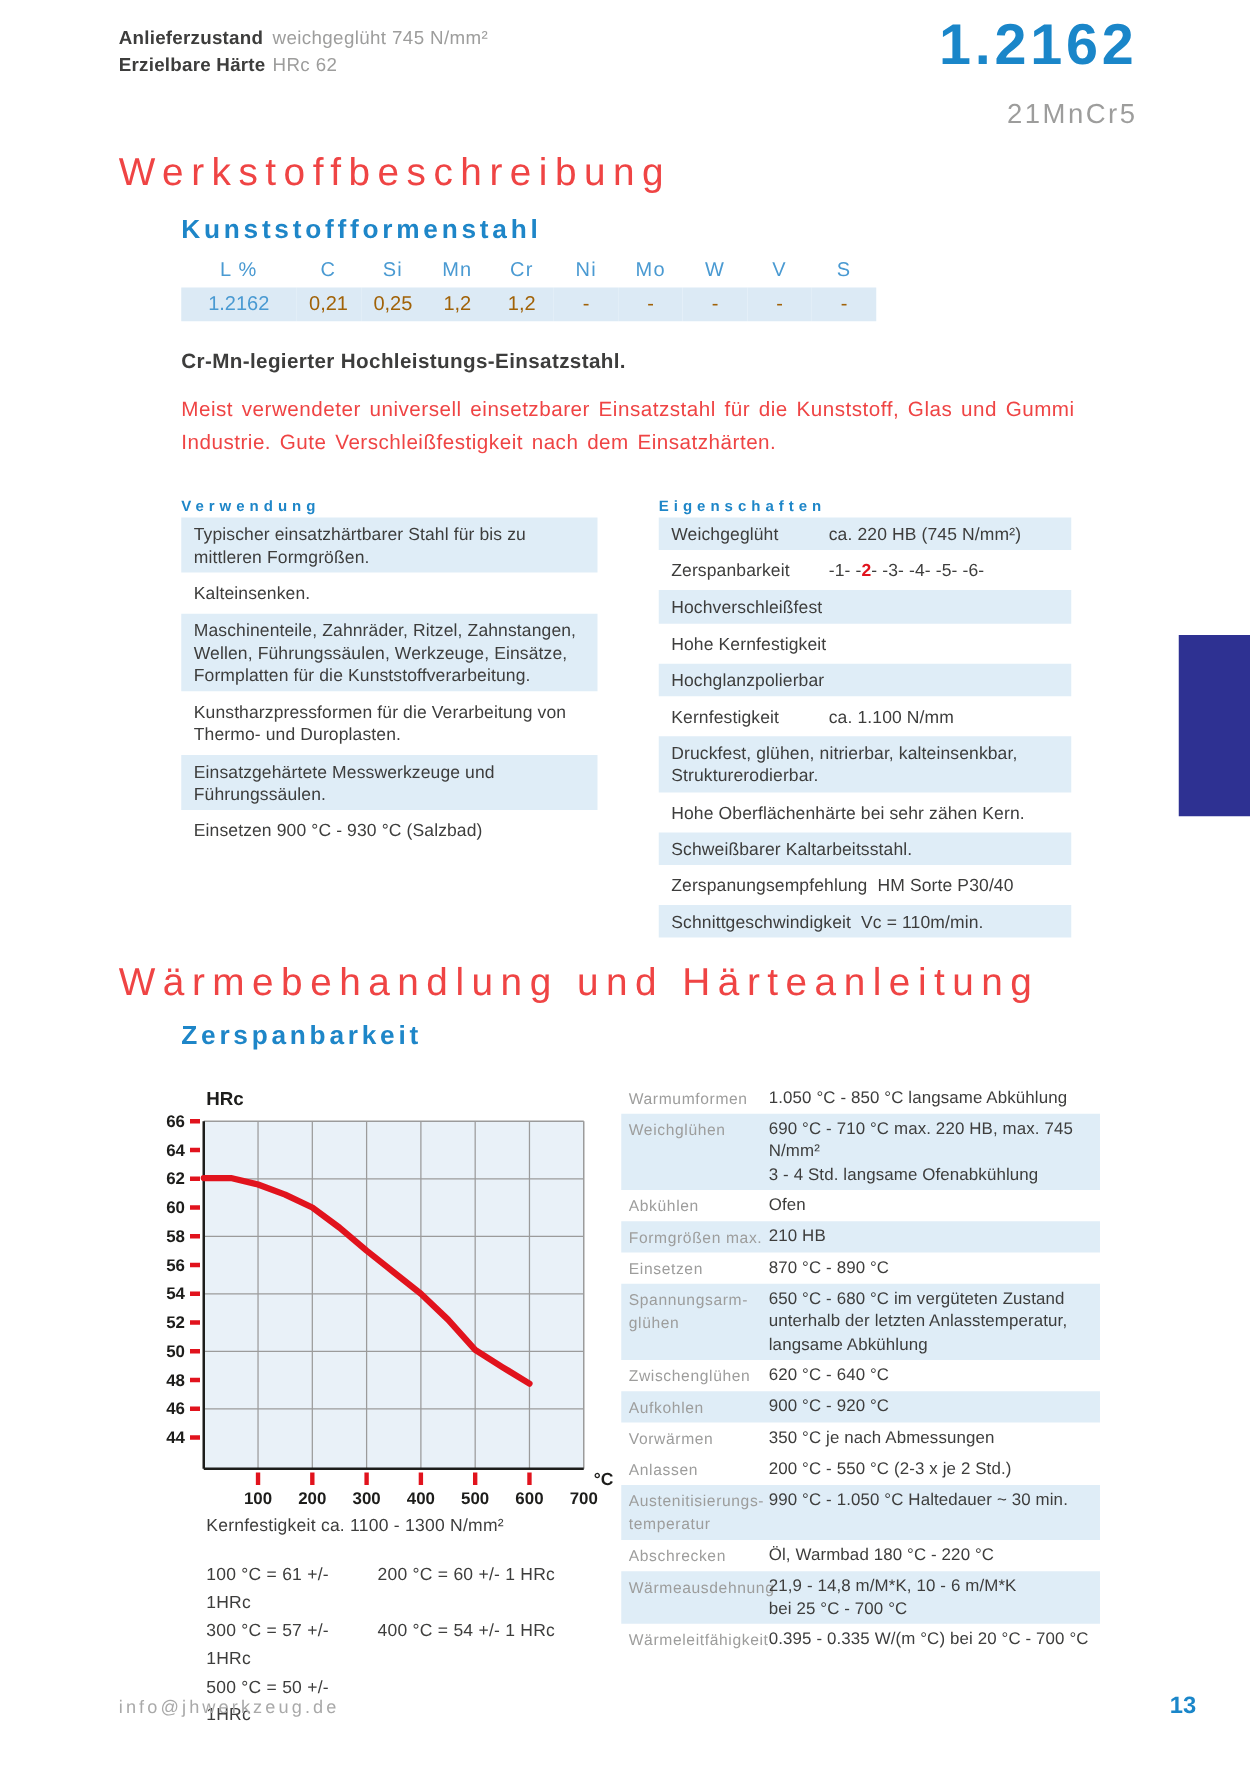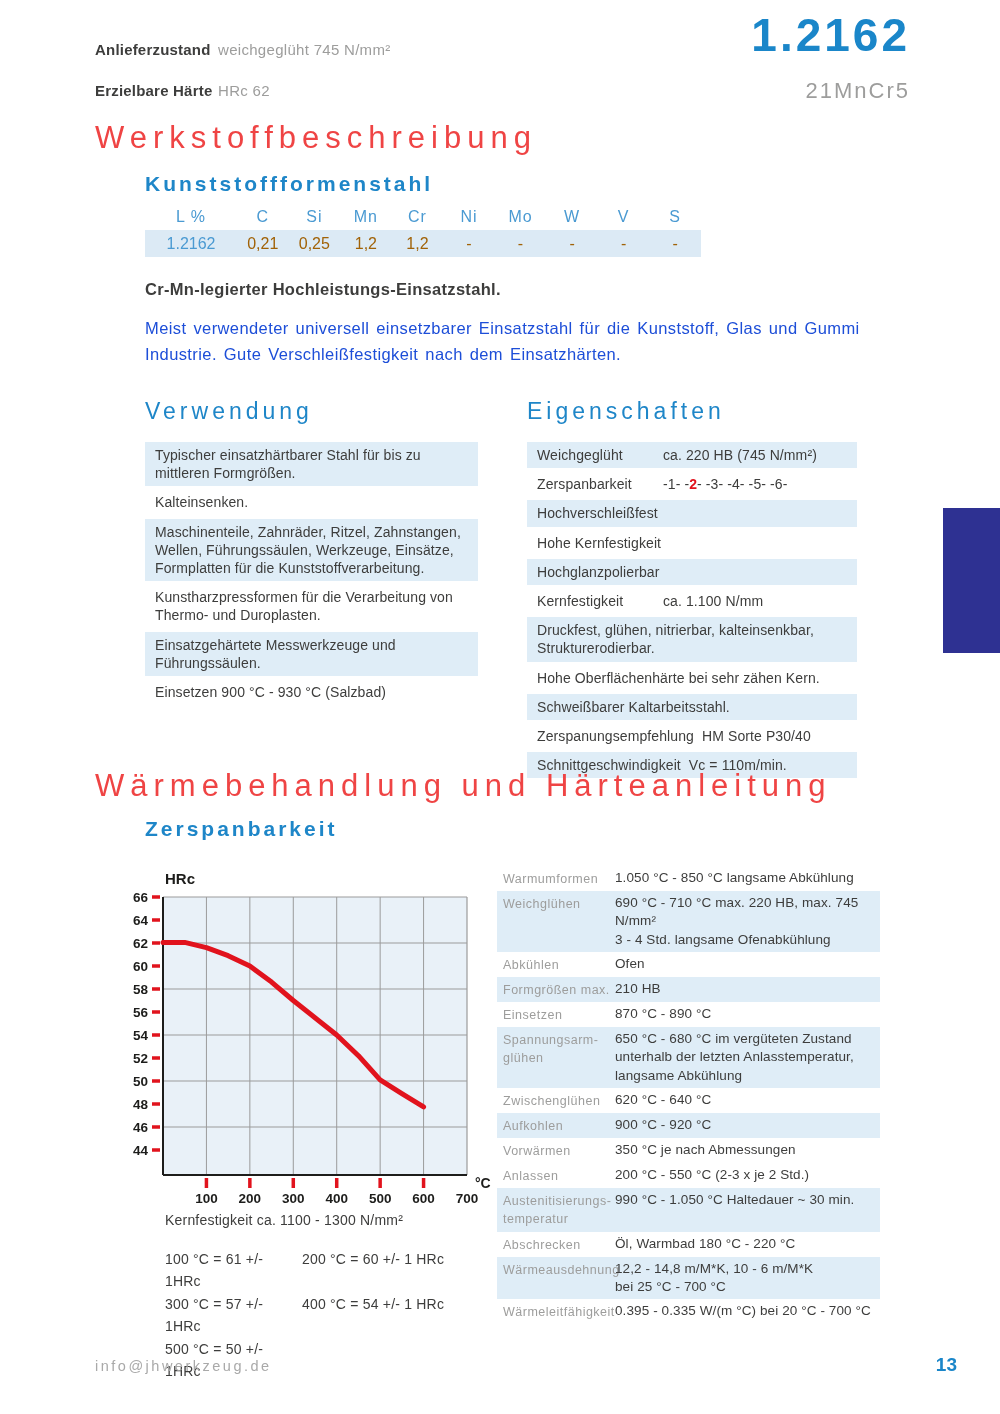--- a/index.html
+++ b/index.html
@@ -10,7 +10,7 @@
 
   
   .hdr { position:absolute; left:95px; top:20px; font-size:15px; line-height:1.45; }
-  .hdr-row { display:flex;margin-top:19px; }
+  .hdr-row { display:flex; }
   .hdr-lbl { font-weight:bold; color:#3d3d3c; width:123px; letter-spacing:0.2px; }
   .hdr-val { color:#9d9d9c; letter-spacing:0.3px; }
   .mat-id { position:absolute; top:10px; right:90px; text-align:right; }

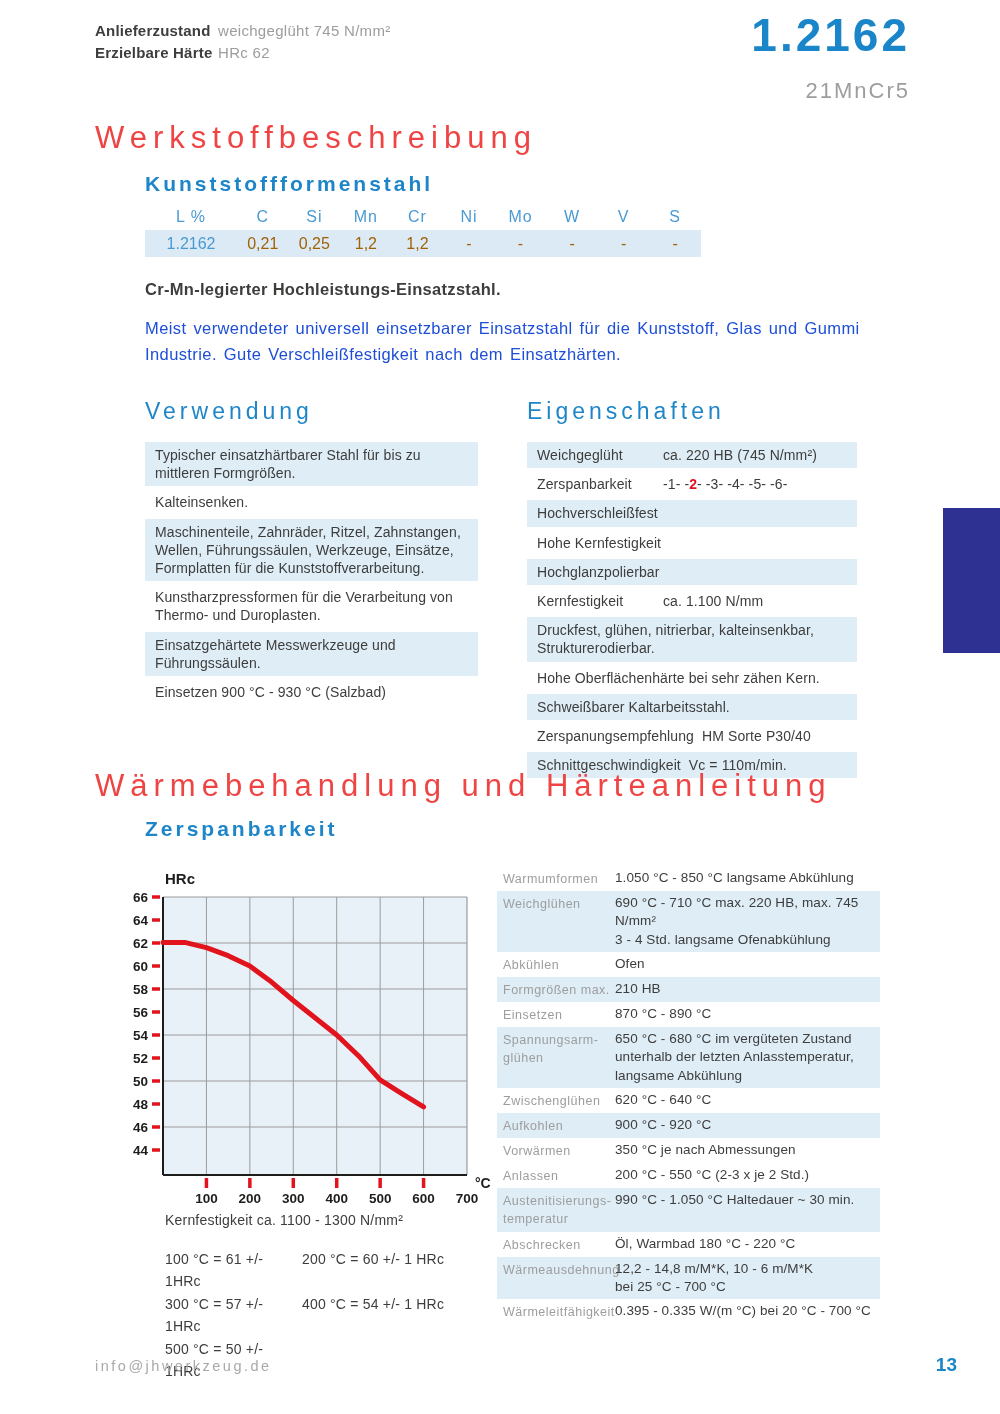--- a/index.html
+++ b/index.html
@@ -34,7 +34,7 @@
   .comp td.mat { color:#4a9ad2; }
 
   .bold-note { position:absolute; left:145px; top:280px; font-size:16.5px; font-weight:bold; color:#3d3d3c; letter-spacing:0.3px; }
-  .desc { position:absolute; left:145px; top:315px; width:740px; font-size:16.5px; color:#1d4ed8; line-height:1.6; letter-spacing:0.4px; word-spacing:2px; }
+  .desc { position:absolute; left:145px; top:315px; width:740px; font-size:16.5px; color:#ef4444; line-height:1.6; letter-spacing:0.4px; word-spacing:2px; }
 
   
   .col-h3 { font-size:23px; font-weight:normal; color:#1e86c8; letter-spacing:4px; margin-bottom:17px; }

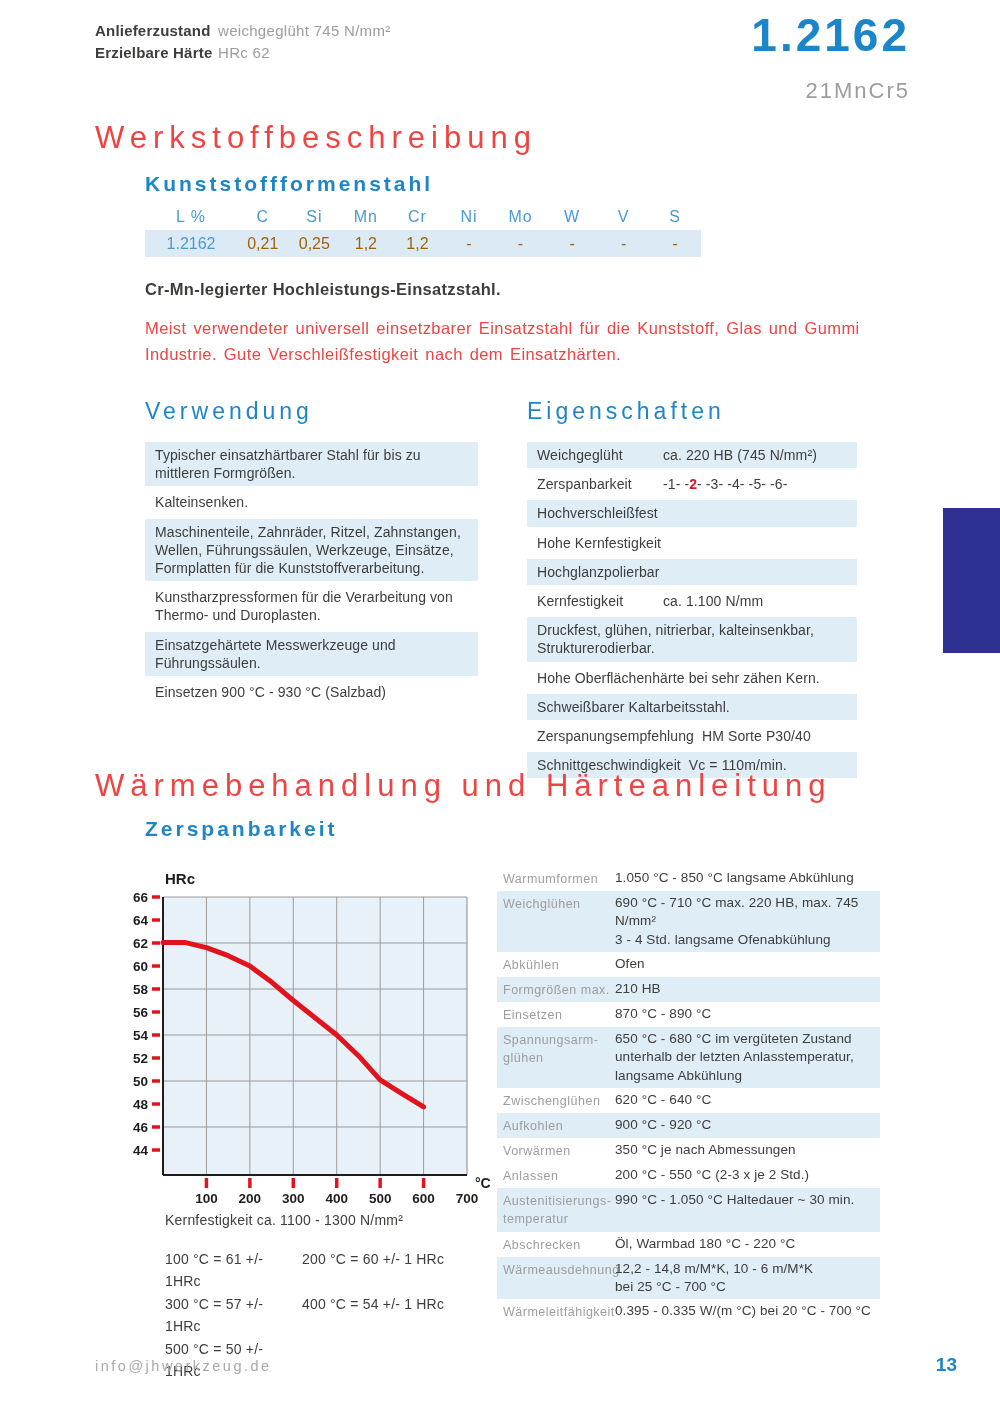--- a/index.html
+++ b/index.html
@@ -37,7 +37,7 @@
   .desc { position:absolute; left:145px; top:315px; width:740px; font-size:16.5px; color:#ef4444; line-height:1.6; letter-spacing:0.4px; word-spacing:2px; }
 
   
-  .col-h3 { font-size:23px; font-weight:normal; color:#1e86c8; letter-spacing:4px; margin-bottom:17px; }
+  .col-h3 { font-size:12px; font-weight:bold; color:#1e86c8; letter-spacing:4px; margin-bottom:2px; }
   .verwendung { position:absolute; left:145px; top:398px; width:333px; }
   .vw-item { font-size:14px; color:#3d3d3c; line-height:1.3; padding:4px 6px 4px 10px; margin-bottom:3px; letter-spacing:0.1px; }
   .eigenschaften { position:absolute; left:527px; top:398px; width:330px; }

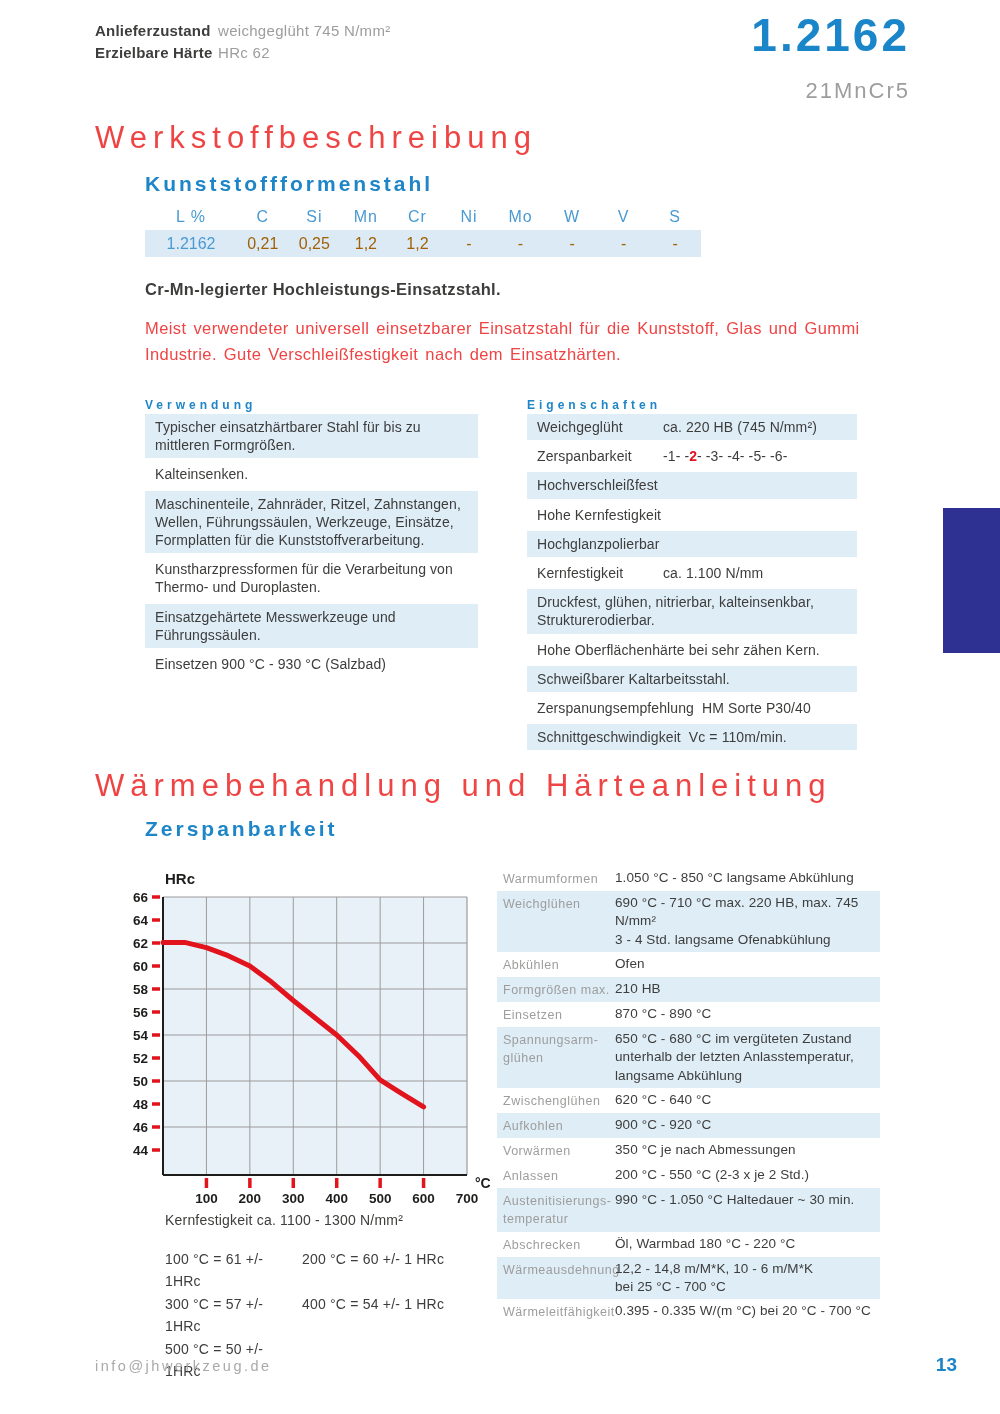--- a/index.html
+++ b/index.html
@@ -313,7 +313,7 @@
     </div>
     <div class="tr-row hl">
       <span class="tr-lbl">Wärmeausdehnung</span>
-        <span class="tr-val">12,2 - 14,8 m/M*K, 10 - 6 m/M*K
+        <span class="tr-val">21,9 - 14,8 m/M*K, 10 - 6 m/M*K
 bei 25 °C - 700 °C</span>
     </div>
     <div class="tr-row">

